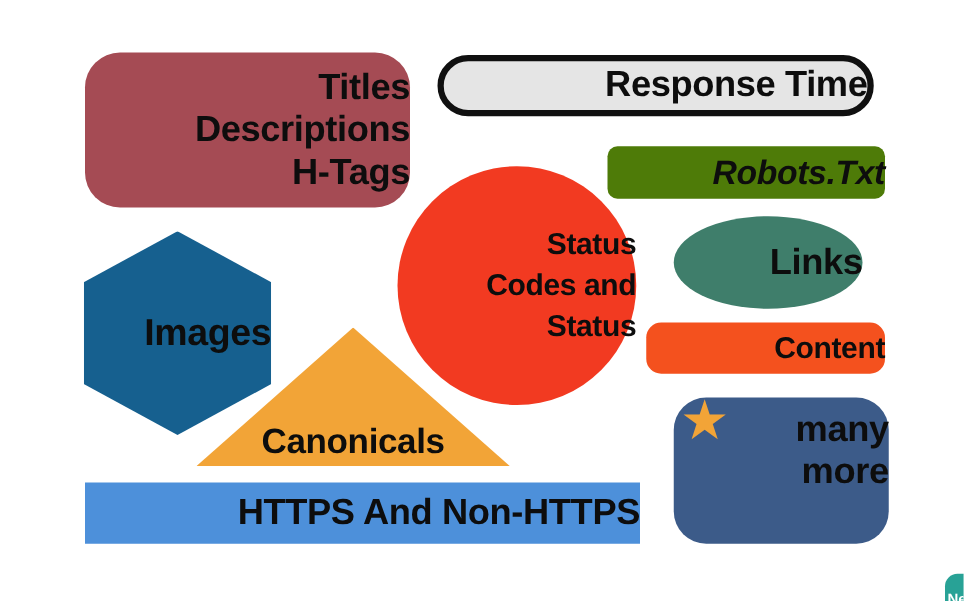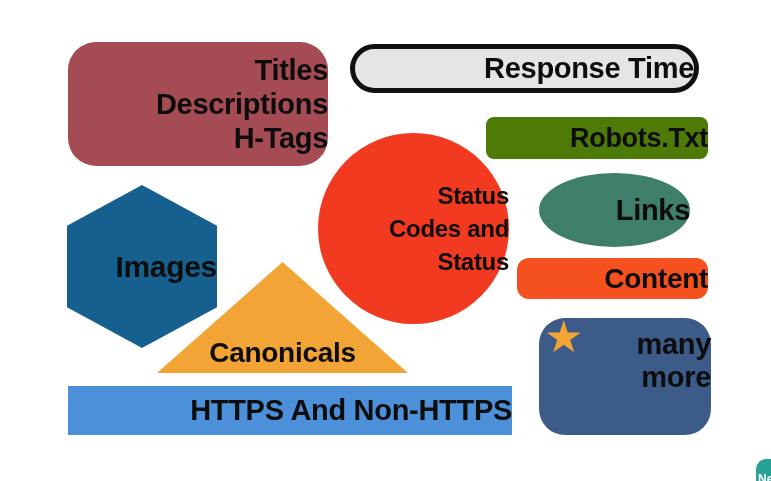--- a/index.html
+++ b/index.html
@@ -16,7 +16,7 @@
           font-size:29px;line-height:34px;}
   #response{left:350px;top:44px;width:349px;height:49px;border-radius:27px;
             border:5px solid #101010;box-sizing:border-box;font-size:29px;}
-  #robots{left:486px;top:117px;width:222px;height:42px;border-radius:8px;font-size:27px;}
+  #robots{left:486px;top:117px;width:222px;height:42px;border-radius:8px;font-size:27px;font-style:italic;}
   #status{left:318px;top:133px;width:191px;height:191px;border-radius:50%;
           font-size:24px;line-height:33px;}
   #images{left:67px;top:185px;width:150px;height:163px;font-size:30px;

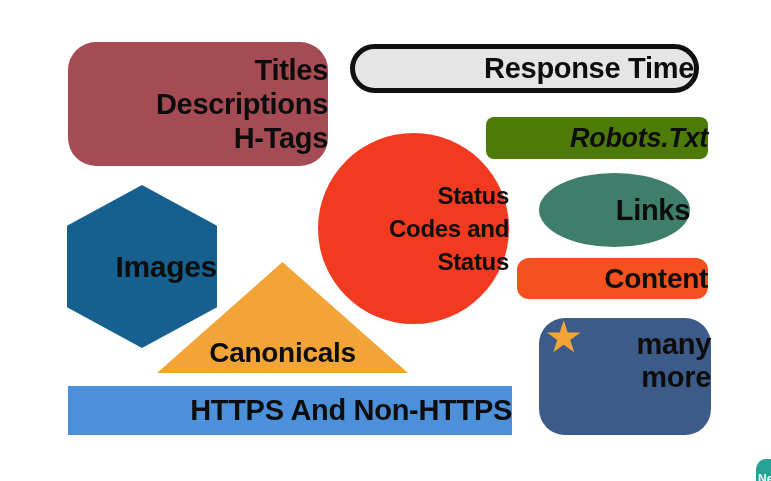--- a/index.html
+++ b/index.html
@@ -26,7 +26,7 @@
   #canonicals .tri-label{position:absolute;bottom:4px;left:0;width:100%;
               text-align:center;font-size:28px;}
   #links{left:539px;top:173px;width:151px;height:74px;border-radius:50%;font-size:29px;}
-  #content{left:517px;top:258px;width:191px;height:41px;border-radius:12px;font-size:28px;}
+  #content{left:517px;top:258px;width:191px;height:41px;border-radius:12px;font-size:24px;}
   #https{left:68px;top:386px;width:444px;height:49px;font-size:29px;}
   #more{left:539px;top:318px;width:172px;height:117px;border-radius:26px;
         font-size:29px;line-height:33px;padding-top:10px;box-sizing:border-box;

